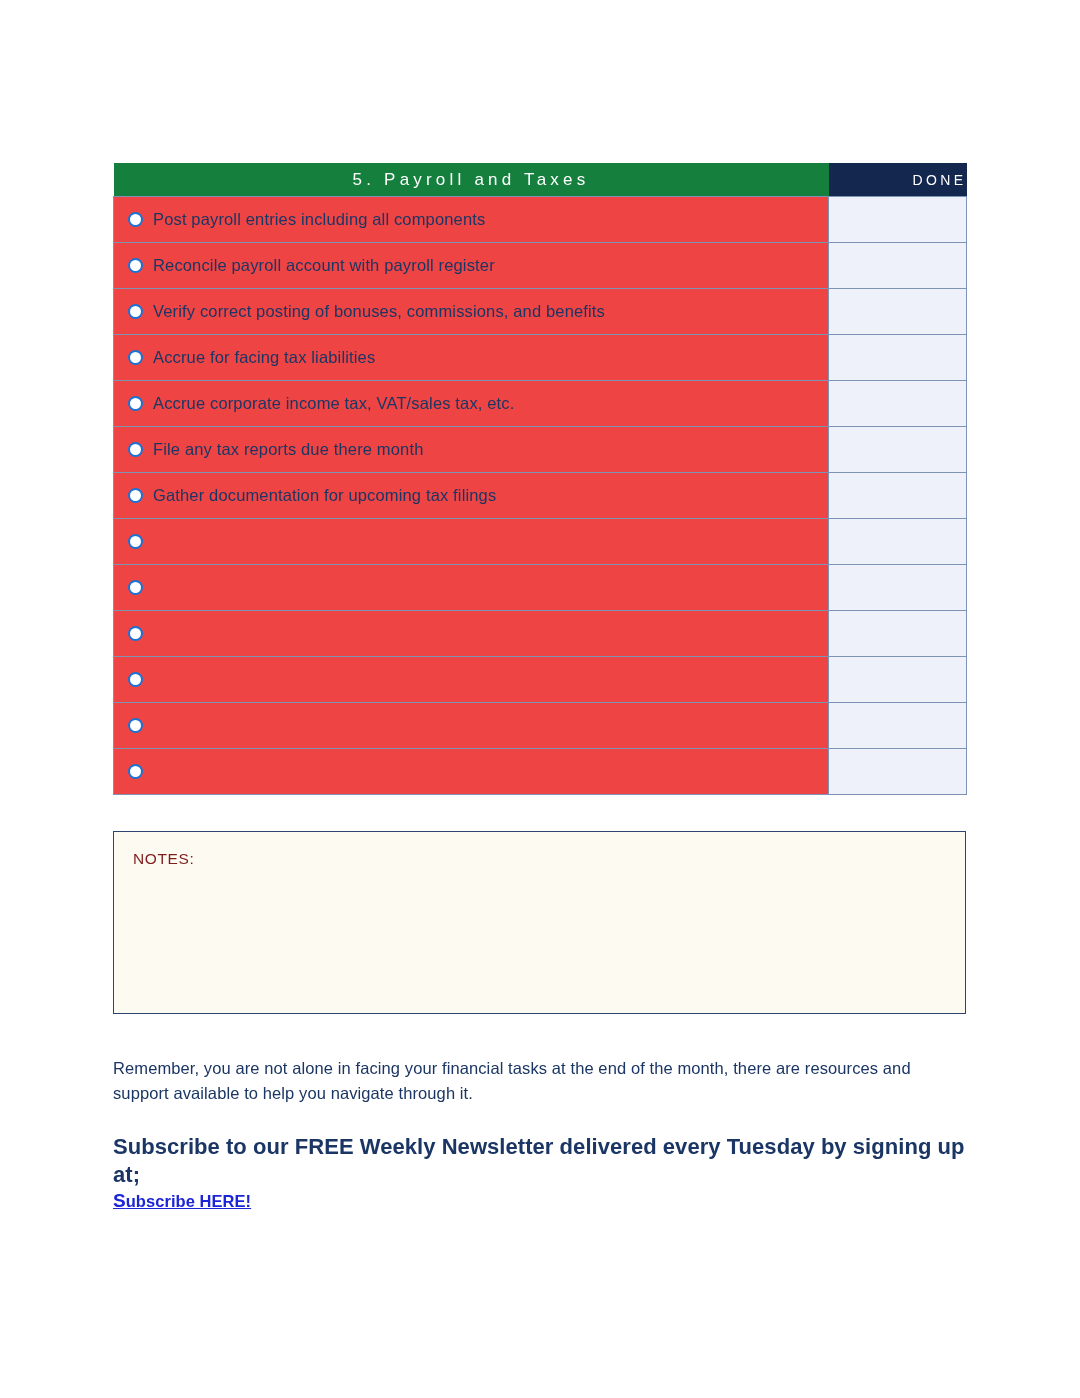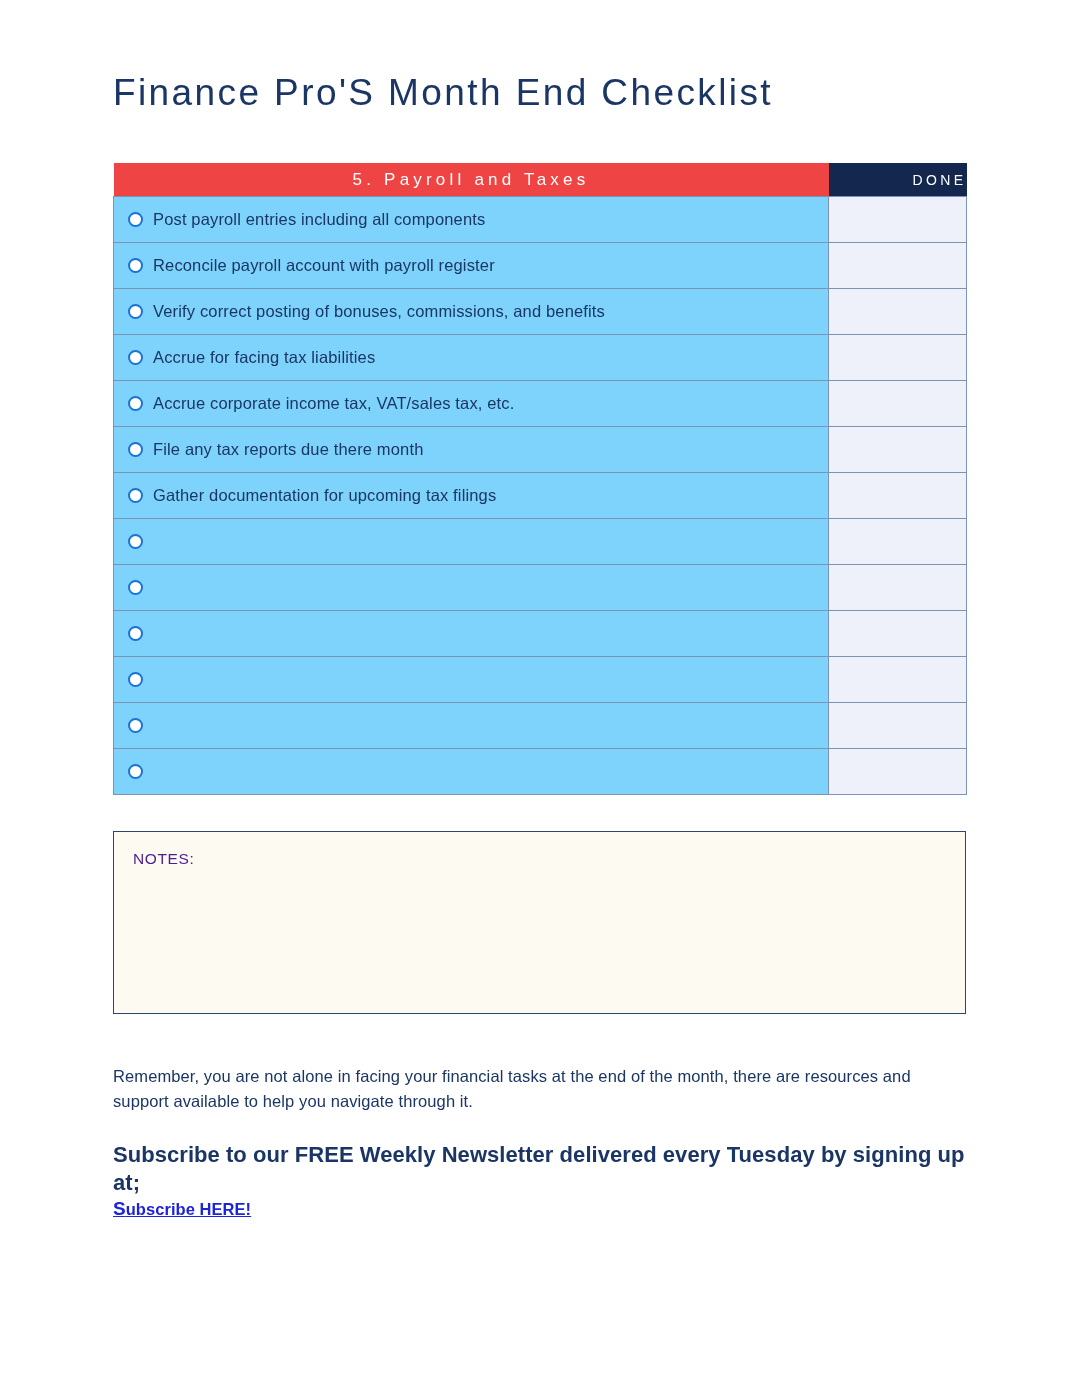--- a/index.html
+++ b/index.html
@@ -168,7 +168,6 @@
 
 <div class="page">
 
-  <div class="doc-title">Finance Pro'S Month End Checklist</div>
 
   <table class="checklist">
     <colgroup>

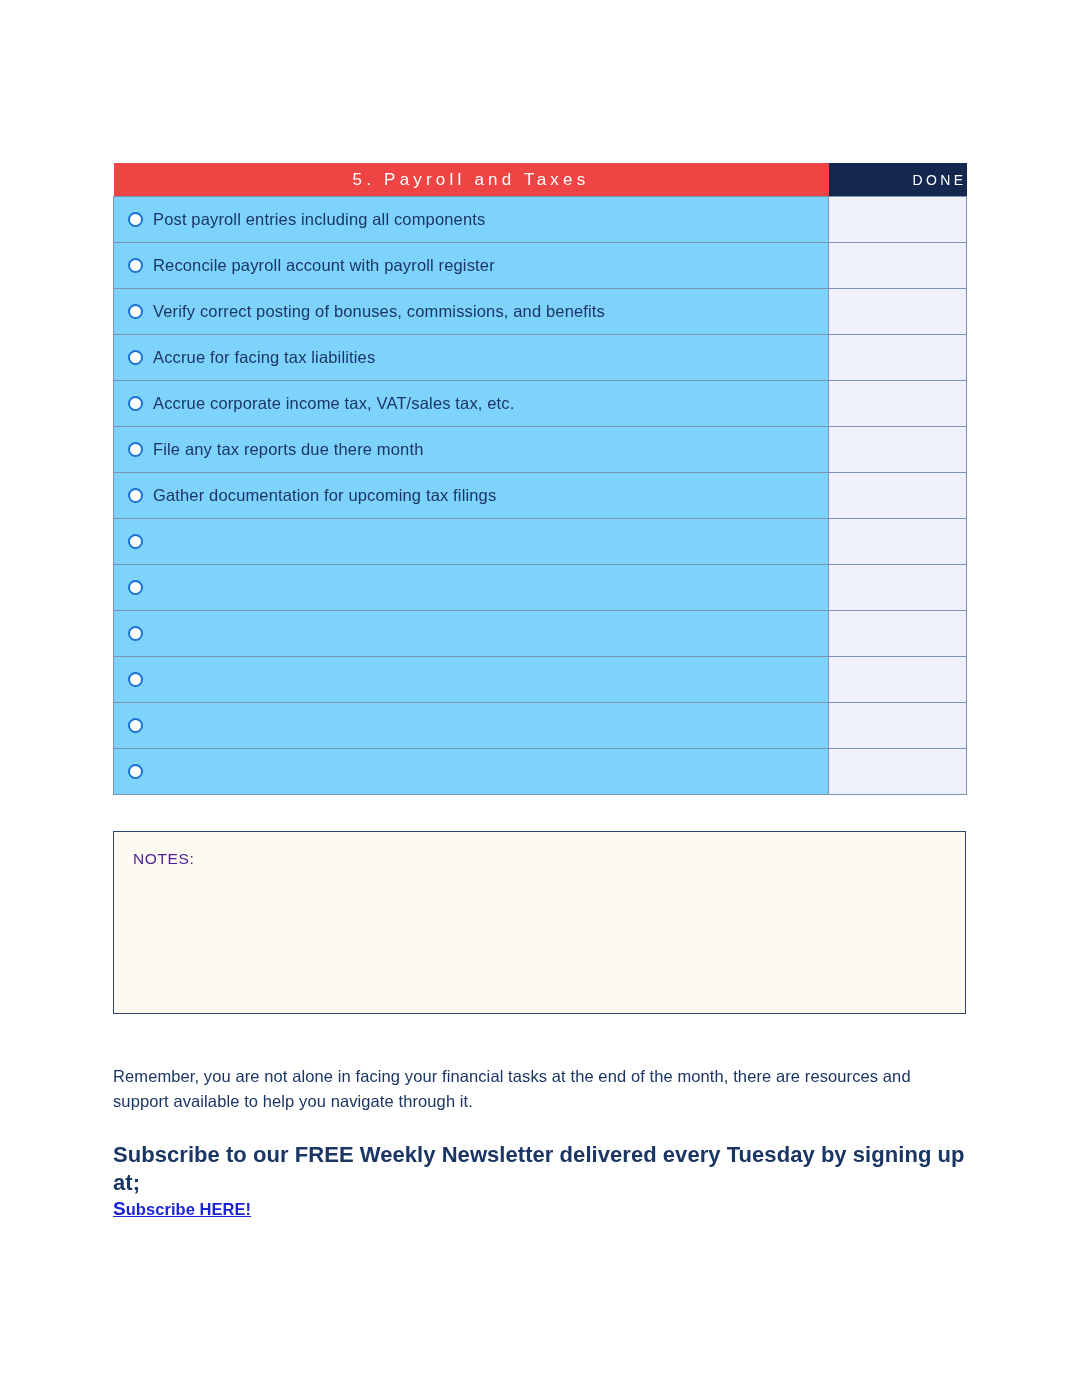--- a/index.html
+++ b/index.html
@@ -48,7 +48,7 @@
   .checklist col.c-done { width: 138px; }
 
   .hdr-task {
-    background: #ef4444;
+    background: #15803d;
     color: #ffffff;
     font-size: 17px;
     font-weight: 400;

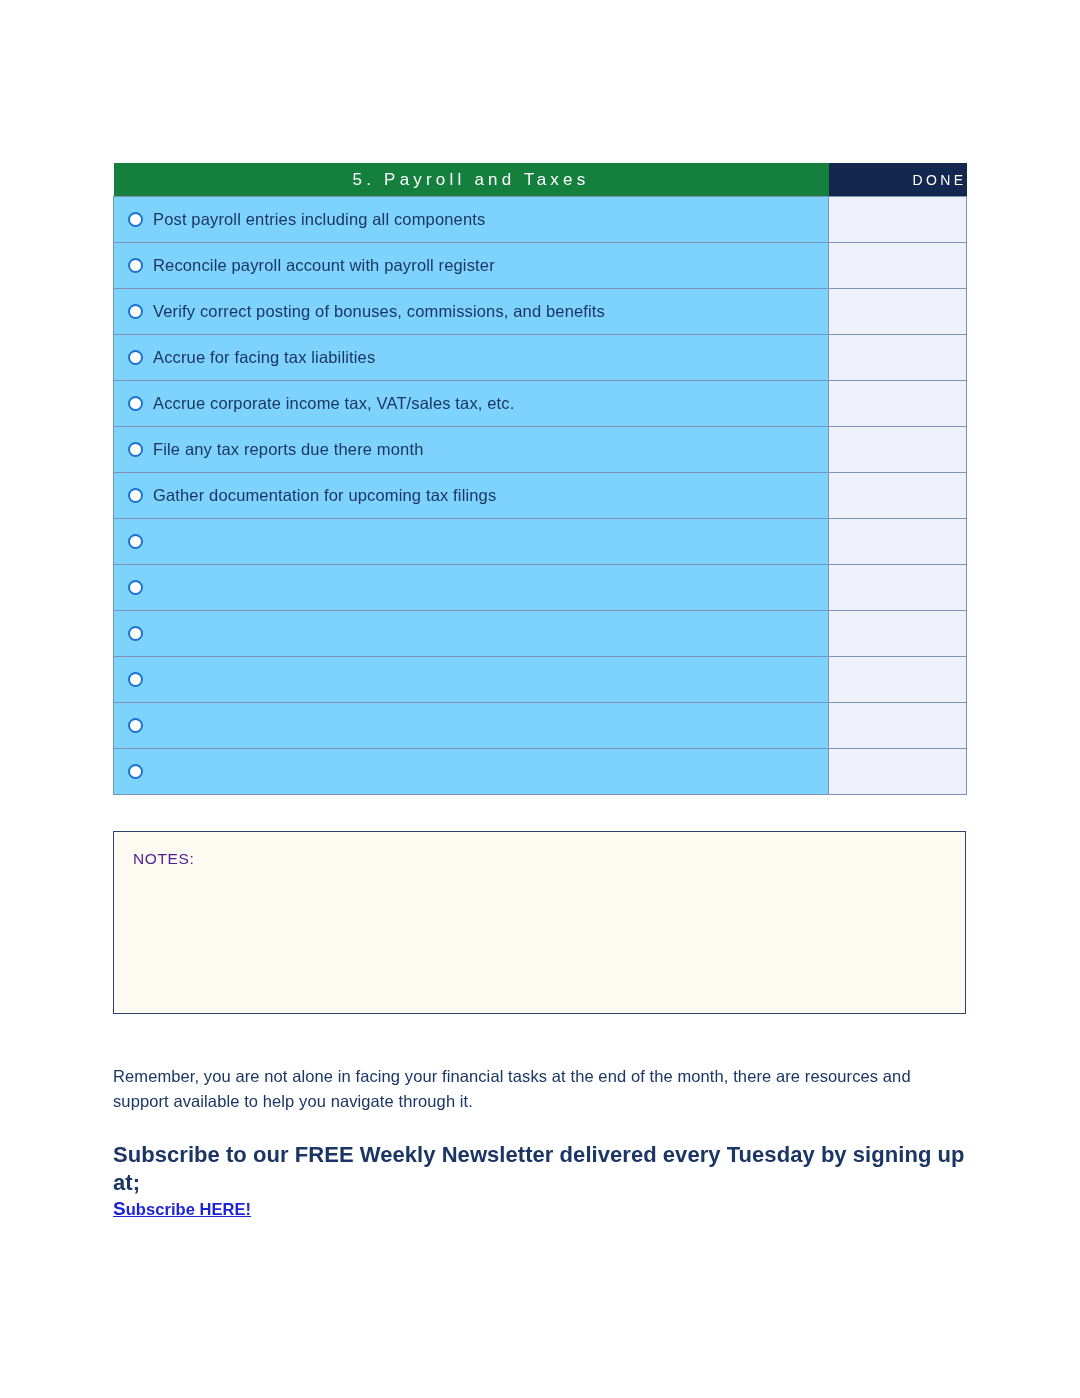--- a/index.html
+++ b/index.html
@@ -77,7 +77,7 @@
     vertical-align: middle;
   }
   .cell-task {
-    background: #7dd3fc;
+    background: #ef4444;
     padding-left: 14px !important;
   }
   .cell-done {

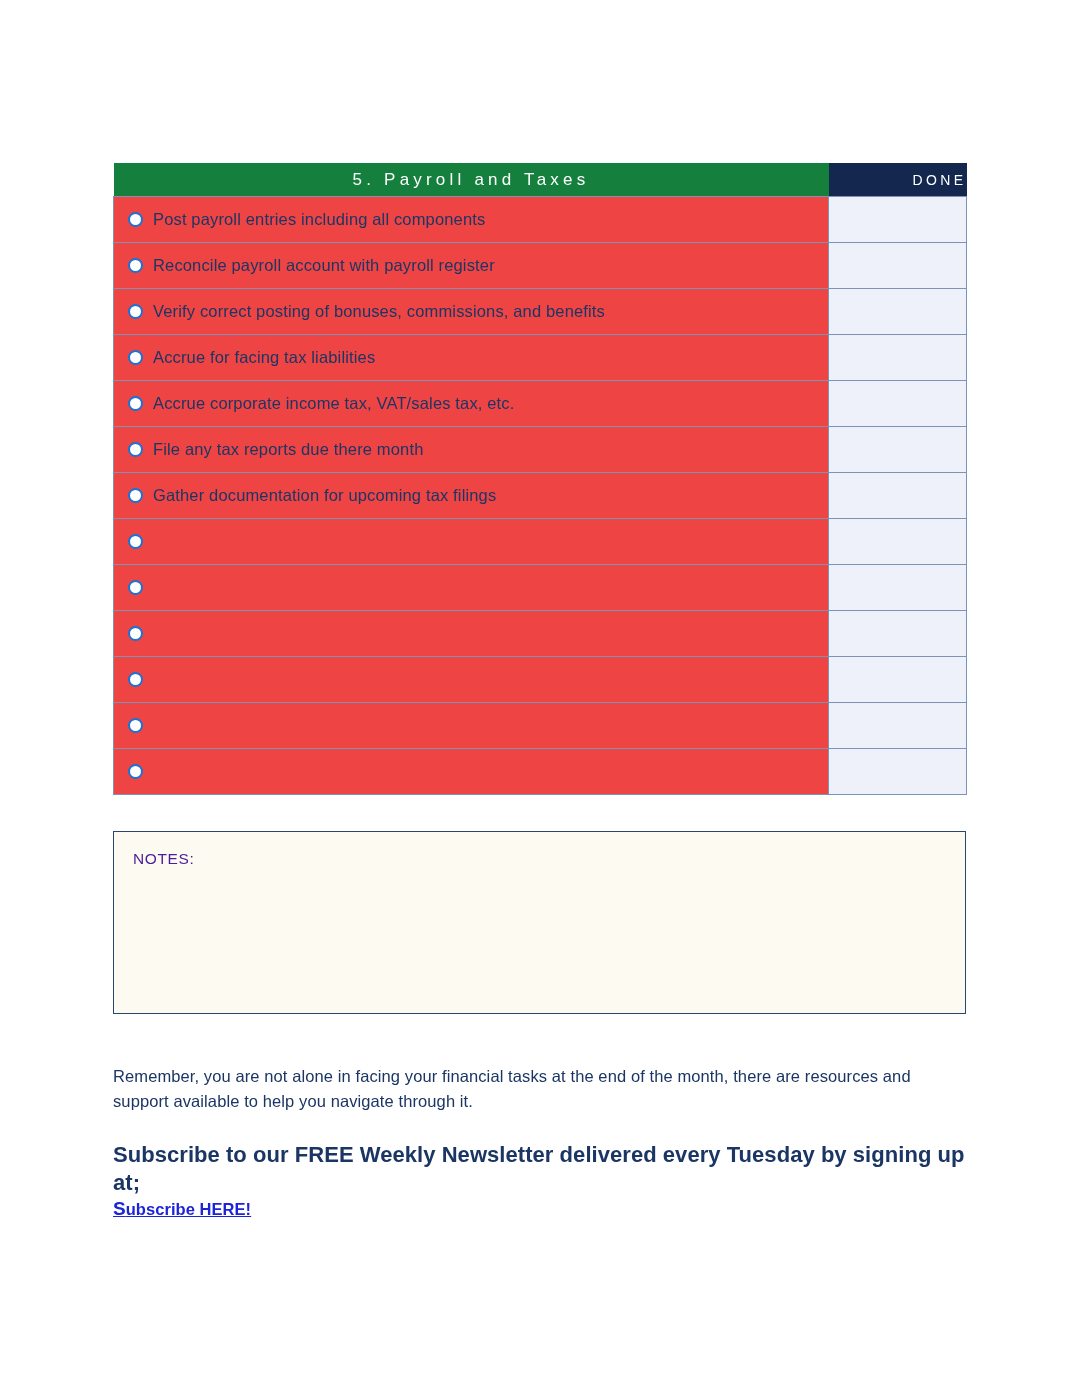--- a/index.html
+++ b/index.html
@@ -122,7 +122,7 @@
     left: 19px;
     top: 18px;
     font-size: 15.5px;
-    color: #4c1d95;
+    color: #7f1d1d;
     letter-spacing: 0.6px;
   }
 

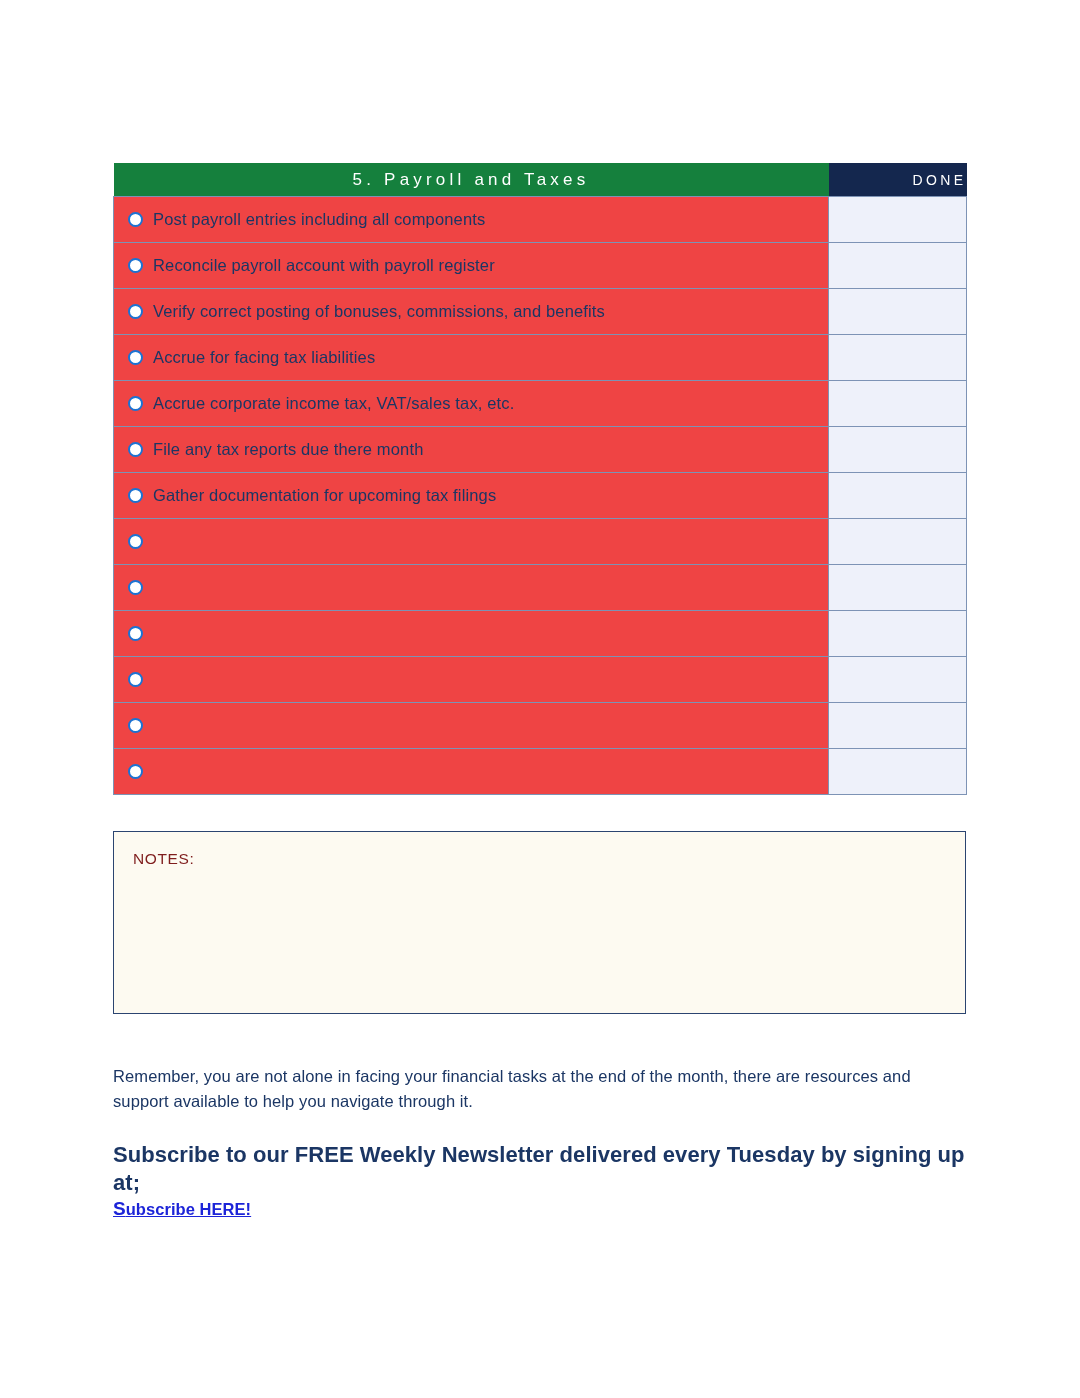--- a/index.html
+++ b/index.html
@@ -132,7 +132,6 @@
     left: 113px;
     top: 1056px;
     width: 860px;
-    margin-top: 8px;
   }
   .footer-para {
     font-size: 16.5px;

